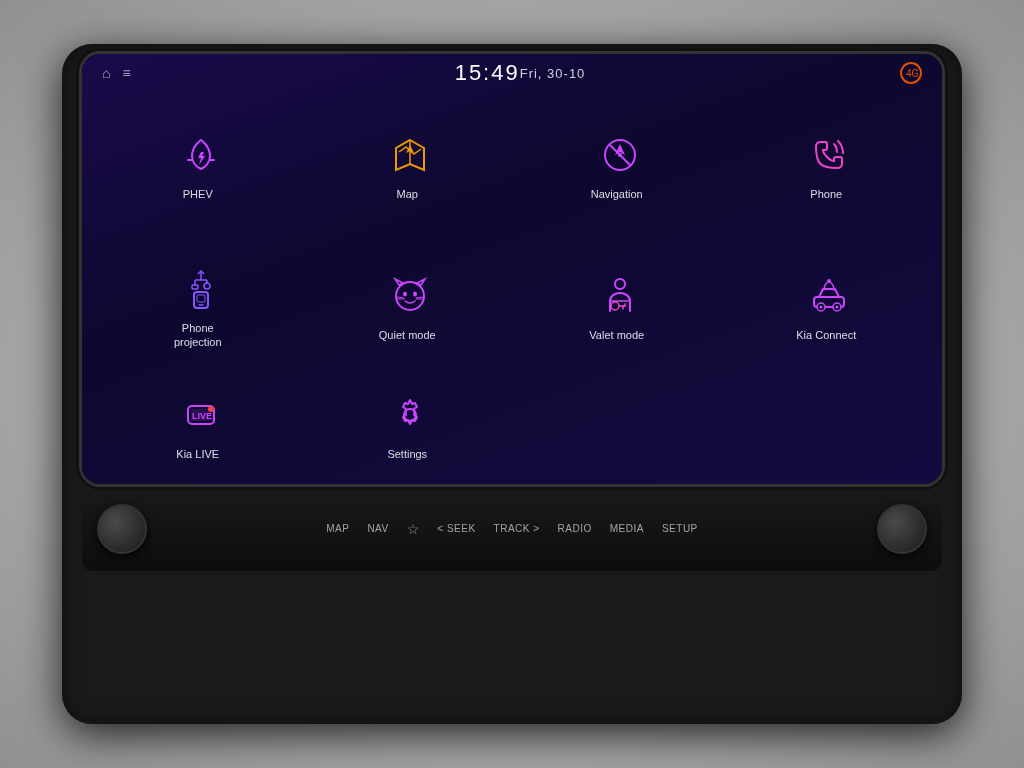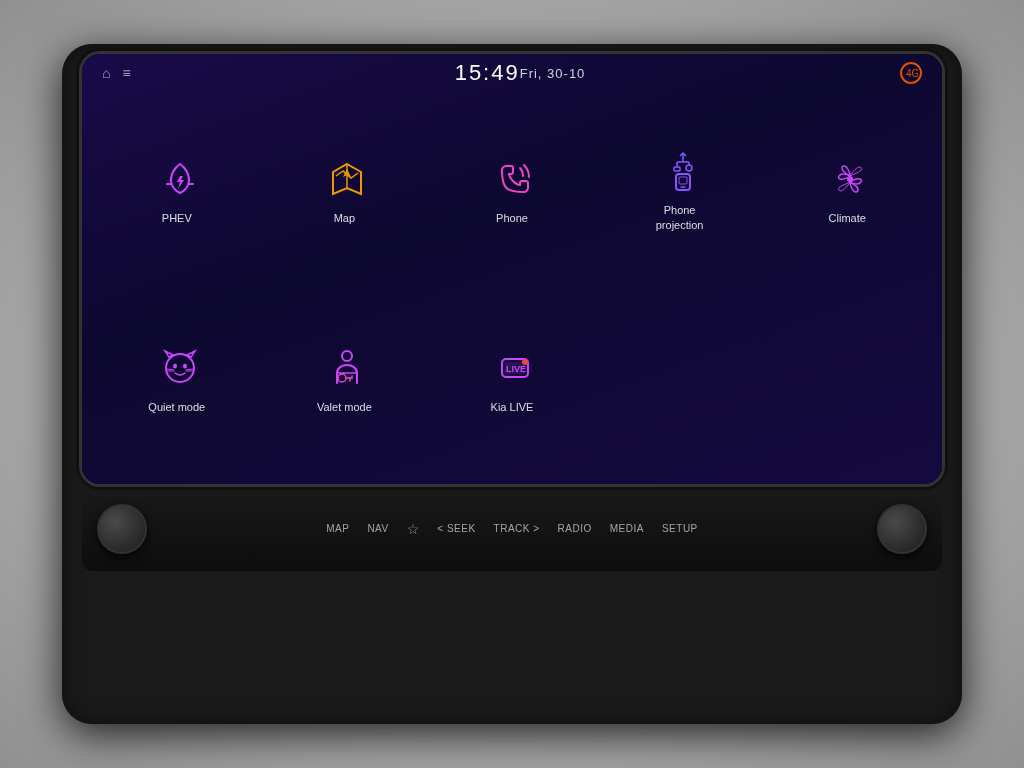--- a/index.html
+++ b/index.html
@@ -112,7 +112,7 @@
     .app-grid {
       flex: 1;
       display: grid;
-      grid-template-columns: repeat(5, 1fr);
+      grid-template-columns: repeat(4, 1fr);
       grid-template-rows: repeat(2, 1fr);
       padding: 10px 15px 15px;
       gap: 8px;

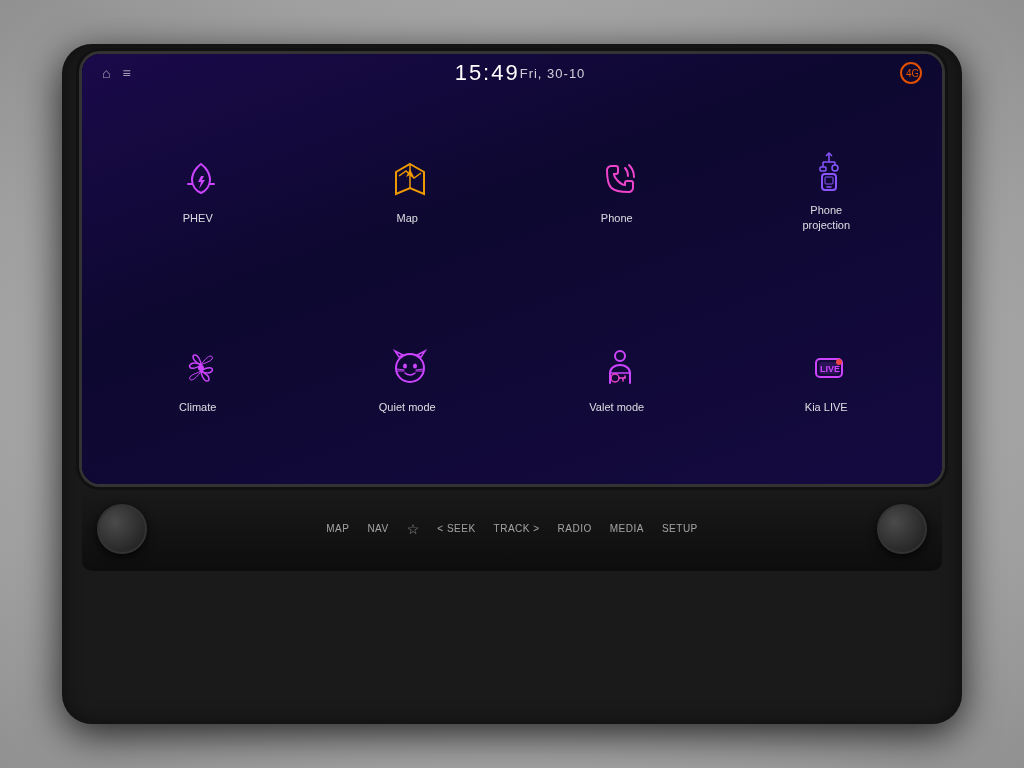--- a/index.html
+++ b/index.html
@@ -246,6 +246,18 @@
           <span class="app-label">Map</span>
         </div>
 
+        <div class="app-item">
+          <div class="app-icon">
+            <svg viewBox="0 0 46 46" fill="none">
+
+              <circle cx="23" cy="23" r="15" stroke="#cc44ff" stroke-width="2" fill="none"></circle>
+              <line x1="12" y1="12" x2="34" y2="34" stroke="#cc44ff" stroke-width="2"></line>
+              <polygon points="23,12 18,23 23,20 28,23" fill="#cc44ff"></polygon>
+              <circle cx="23" cy="23" r="2" fill="#cc44ff"></circle>
+            </svg>
+          </div>
+          <span class="app-label">Navigation</span>
+        </div>
 
         <div class="app-item">
           <div class="app-icon">

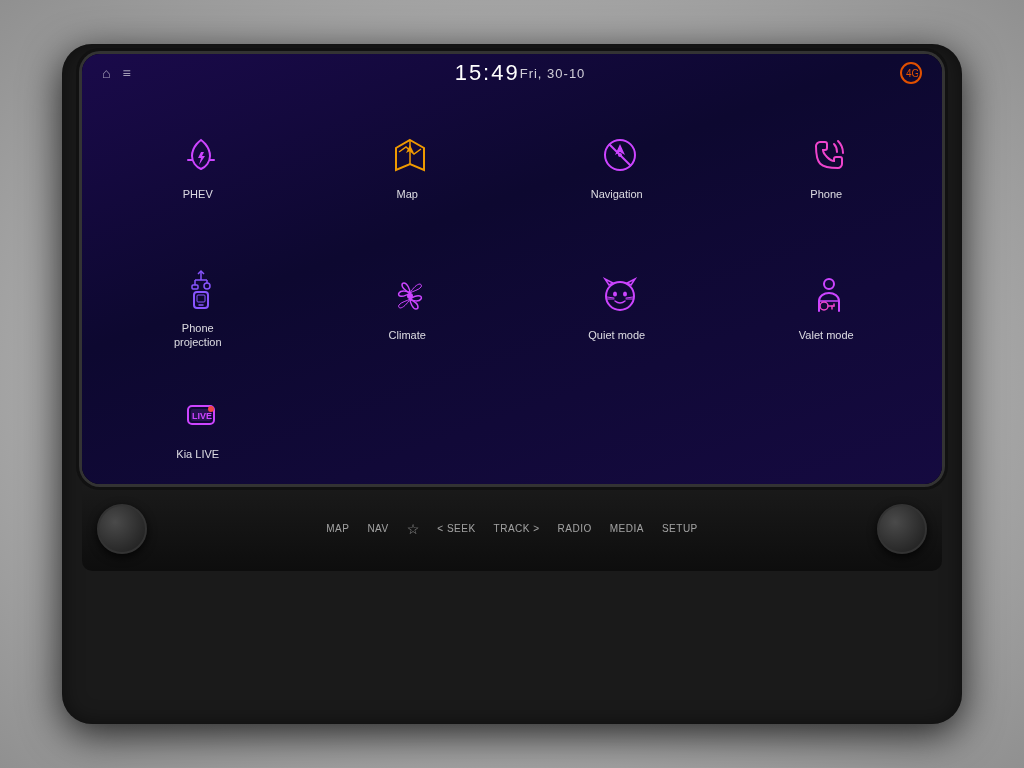--- a/index.html
+++ b/index.html
@@ -292,22 +292,6 @@
         </div>
 
 
-        <div class="app-item">
-          <div class="app-icon">
-            <svg viewBox="0 0 46 46" fill="none">
-
-              <circle cx="23" cy="23" r="3" fill="#cc44ff"></circle>
-              <path d="M23 20 C23 16 20 10 17 10 C16 10 15 11 15 12 C15 15 19 18 23 20Z" fill="none" stroke="#cc44ff" stroke-width="1.5"></path>
-              <path d="M23 20 C20 18 14 17 12 20 C11 21 12 23 13 23 C16 24 20 22 23 20Z" fill="none" stroke="#cc44ff" stroke-width="1.5"></path>
-              <path d="M23 26 C23 30 26 36 29 36 C30 36 31 35 31 34 C31 31 27 28 23 26Z" fill="none" stroke="#cc44ff" stroke-width="1.5"></path>
-              <path d="M23 26 C26 28 32 29 34 26 C35 25 34 23 33 23 C30 22 26 24 23 26Z" fill="none" stroke="#cc44ff" stroke-width="1.5"></path>
-
-              <path d="M23 20 C26 18 32 17 34 14 C35 13 34 11 33 11 C30 11 26 15 23 20Z" fill="none" stroke="#cc44ff" stroke-width="1"></path>
-              <path d="M23 26 C20 28 14 29 12 32 C11 33 12 35 13 35 C16 35 20 31 23 26Z" fill="none" stroke="#cc44ff" stroke-width="1"></path>
-            </svg>
-          </div>
-          <span class="app-label">Climate</span>
-        </div>
 
         <div class="app-item">
           <div class="app-icon">

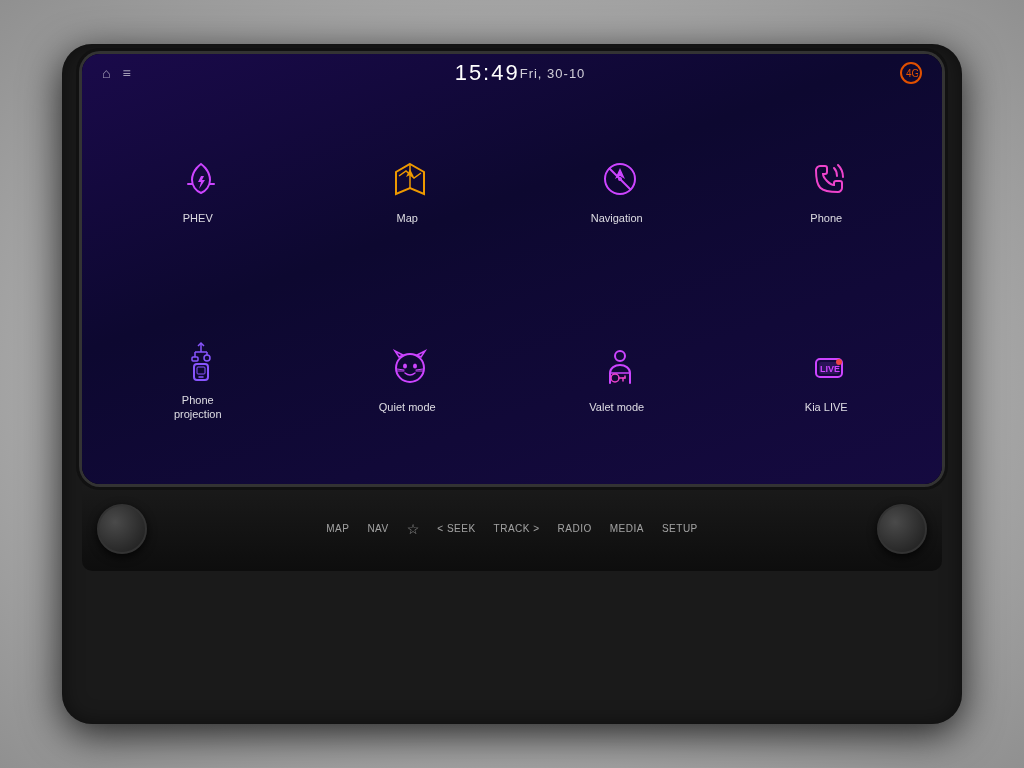--- a/index.html
+++ b/index.html
@@ -333,6 +333,25 @@
           <span class="app-label">Valet mode</span>
         </div>
 
+        <div class="app-item">
+          <div class="app-icon">
+            <svg viewBox="0 0 46 46" fill="none">
+
+              <rect x="8" y="24" width="30" height="10" rx="3" stroke="#cc44ff" stroke-width="2" fill="none"></rect>
+              <path d="M13 24 L17 16 L29 16 L33 24" stroke="#cc44ff" stroke-width="2" fill="none" stroke-linejoin="round"></path>
+
+              <circle cx="15" cy="34" r="4" stroke="#cc44ff" stroke-width="1.5" fill="#0d0830"></circle>
+              <circle cx="31" cy="34" r="4" stroke="#cc44ff" stroke-width="1.5" fill="#0d0830"></circle>
+              <circle cx="15" cy="34" r="1.5" fill="#cc44ff"></circle>
+              <circle cx="31" cy="34" r="1.5" fill="#cc44ff"></circle>
+
+              <path d="M23 8 C26 10 28 13 28 17" stroke="#cc44ff" stroke-width="1.5" stroke-linecap="round" fill="none"></path>
+              <path d="M23 8 C20 10 18 13 18 17" stroke="#cc44ff" stroke-width="1.5" stroke-linecap="round" fill="none"></path>
+              <circle cx="23" cy="8" r="2" fill="#cc44ff"></circle>
+            </svg>
+          </div>
+          <span class="app-label">Kia Connect</span>
+        </div>
 
         <div class="app-item">
           <div class="app-icon">

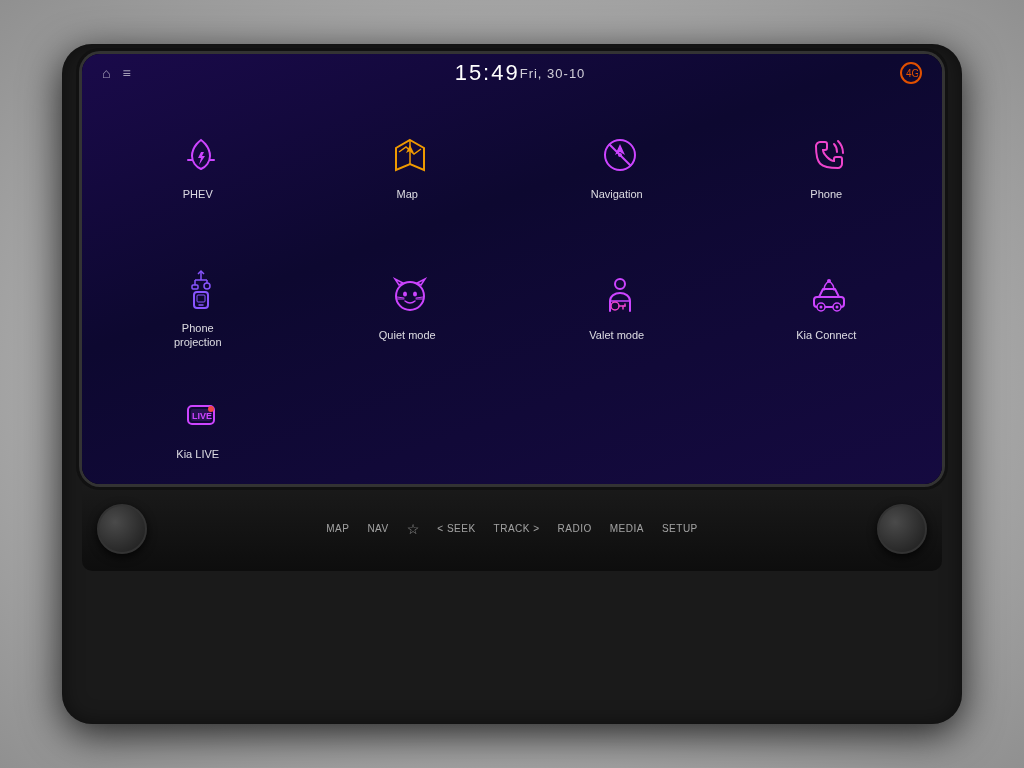--- a/index.html
+++ b/index.html
@@ -366,6 +366,16 @@
           <span class="app-label">Kia LIVE</span>
         </div>
 
+        <div class="app-item">
+          <div class="app-icon">
+            <svg viewBox="0 0 46 46" fill="none">
+              <circle cx="23" cy="23" r="6" stroke="#cc44ff" stroke-width="2" fill="none"></circle>
+
+              <path d="M23 8 L25 12 L28 11 L30 15 L27 17 C27.5 19 27.5 21 27 23 L30 25 L28 29 L25 28 L23 32 L21 28 L18 29 L16 25 L19 23 C18.5 21 18.5 19 19 17 L16 15 L18 11 L21 12 Z" stroke="#cc44ff" stroke-width="2" fill="none" stroke-linejoin="round"></path>
+            </svg>
+          </div>
+          <span class="app-label">Settings</span>
+        </div>
 
       </div>
     </div>

